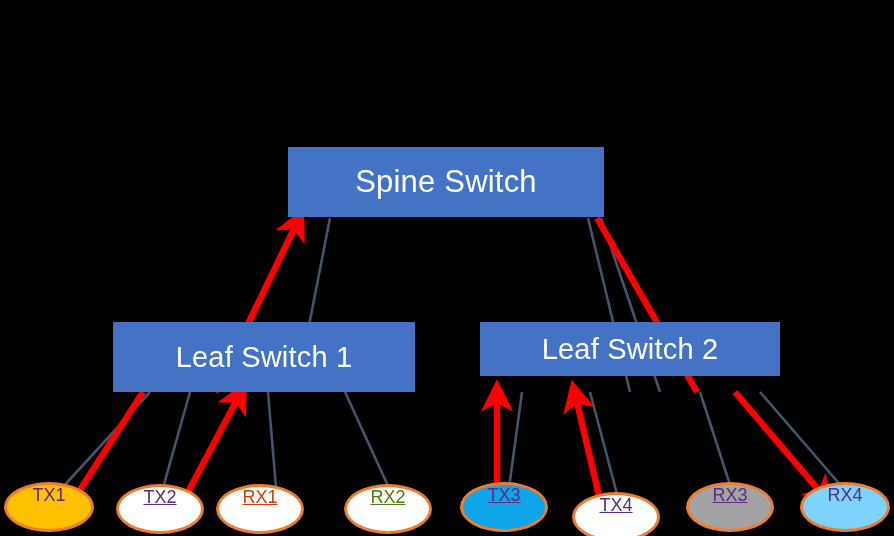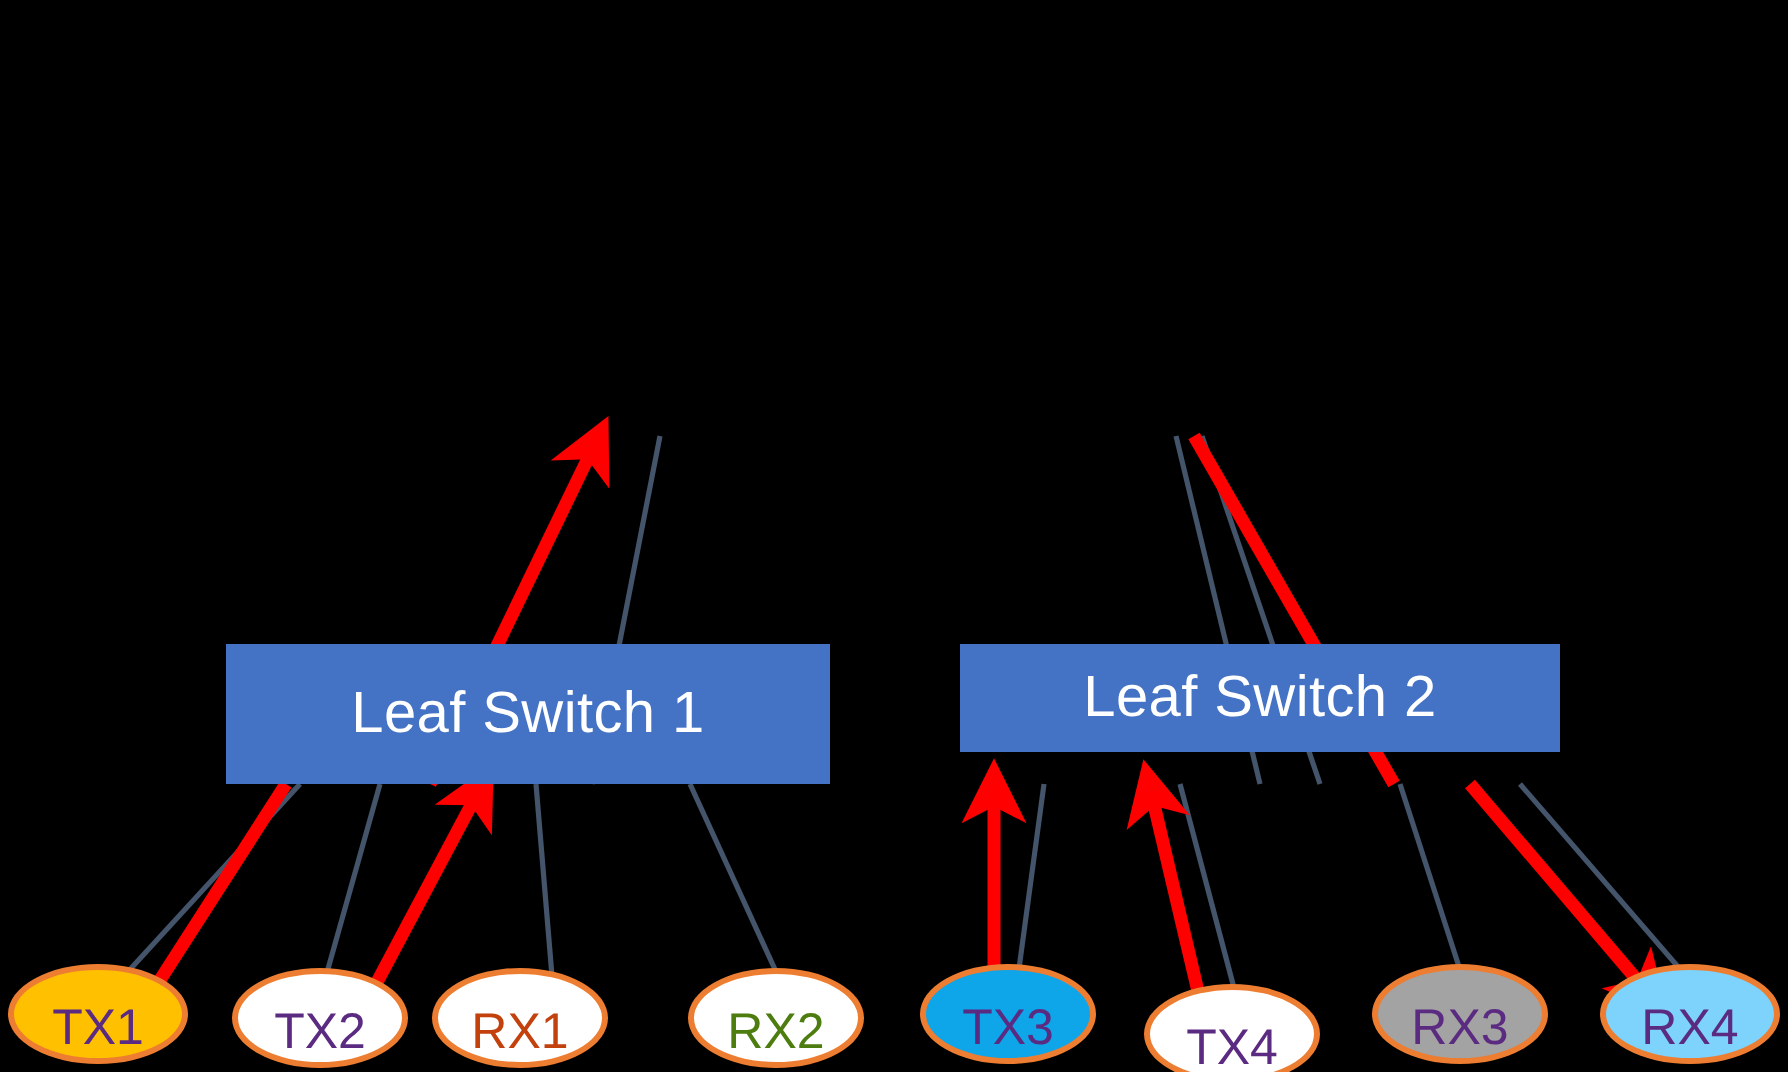--- a/index.html
+++ b/index.html
@@ -97,6 +97,9 @@
       </g>
   </svg>
 
+  <div class="switch-box spine-box" id="spine-switch" style="left: 288px; top: 147px; width: 316px; height: 70px; background: rgb(68, 114, 196); color: rgb(255, 255, 255);">
+    <span>Spine Switch</span>
+  </div>
 
   <div id="leaf-container">
       <div class="switch-box leaf-box" style="left: 113px; top: 322px; width: 302px; height: 70px; background: rgb(68, 114, 196); color: rgb(255, 255, 255);">

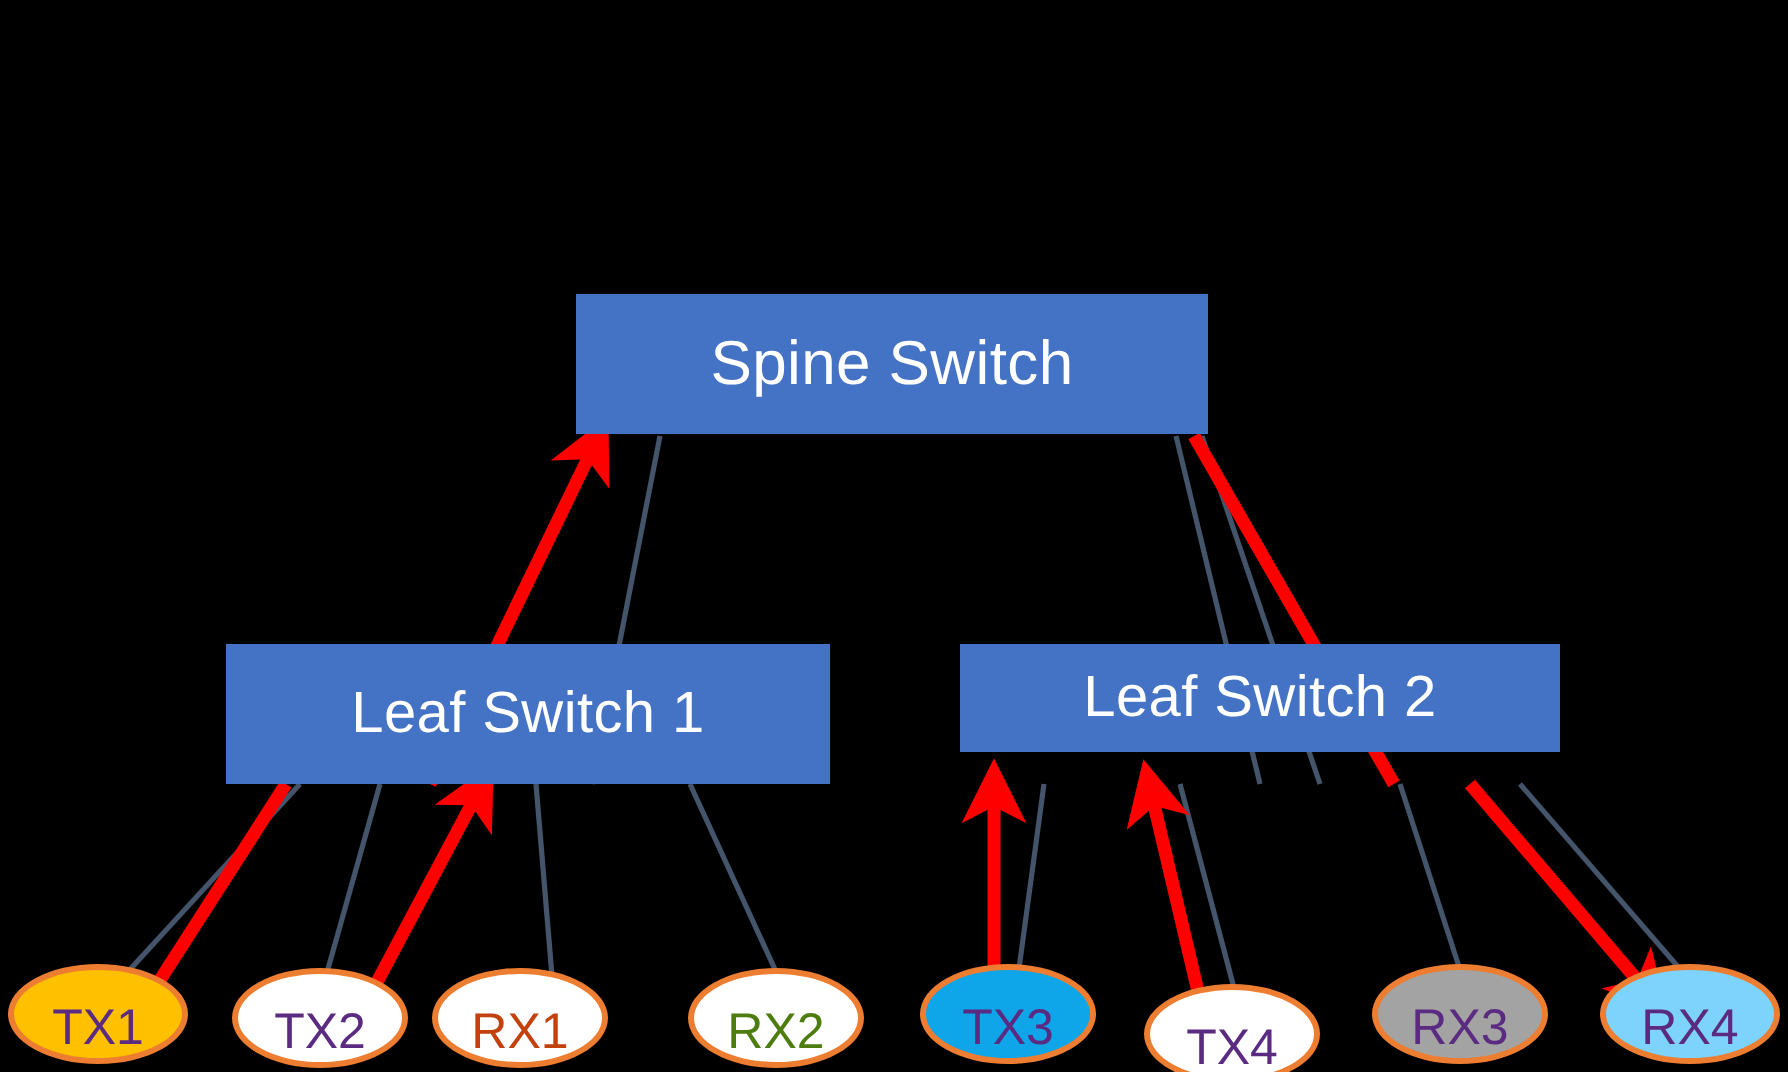--- a/index.html
+++ b/index.html
@@ -47,12 +47,12 @@
     position: absolute;
     box-sizing: border-box;
     display: flex;
-    align-items: flex-end;
+    align-items: flex-start;
     justify-content: center;
     border-radius: 50%;
     border: 3px solid #ED7D31;
     color: #5B2B82;
-    font-size: 25px;
+    font-size: 18px;
     z-index: 6;
   }
   .endpoint.filled {

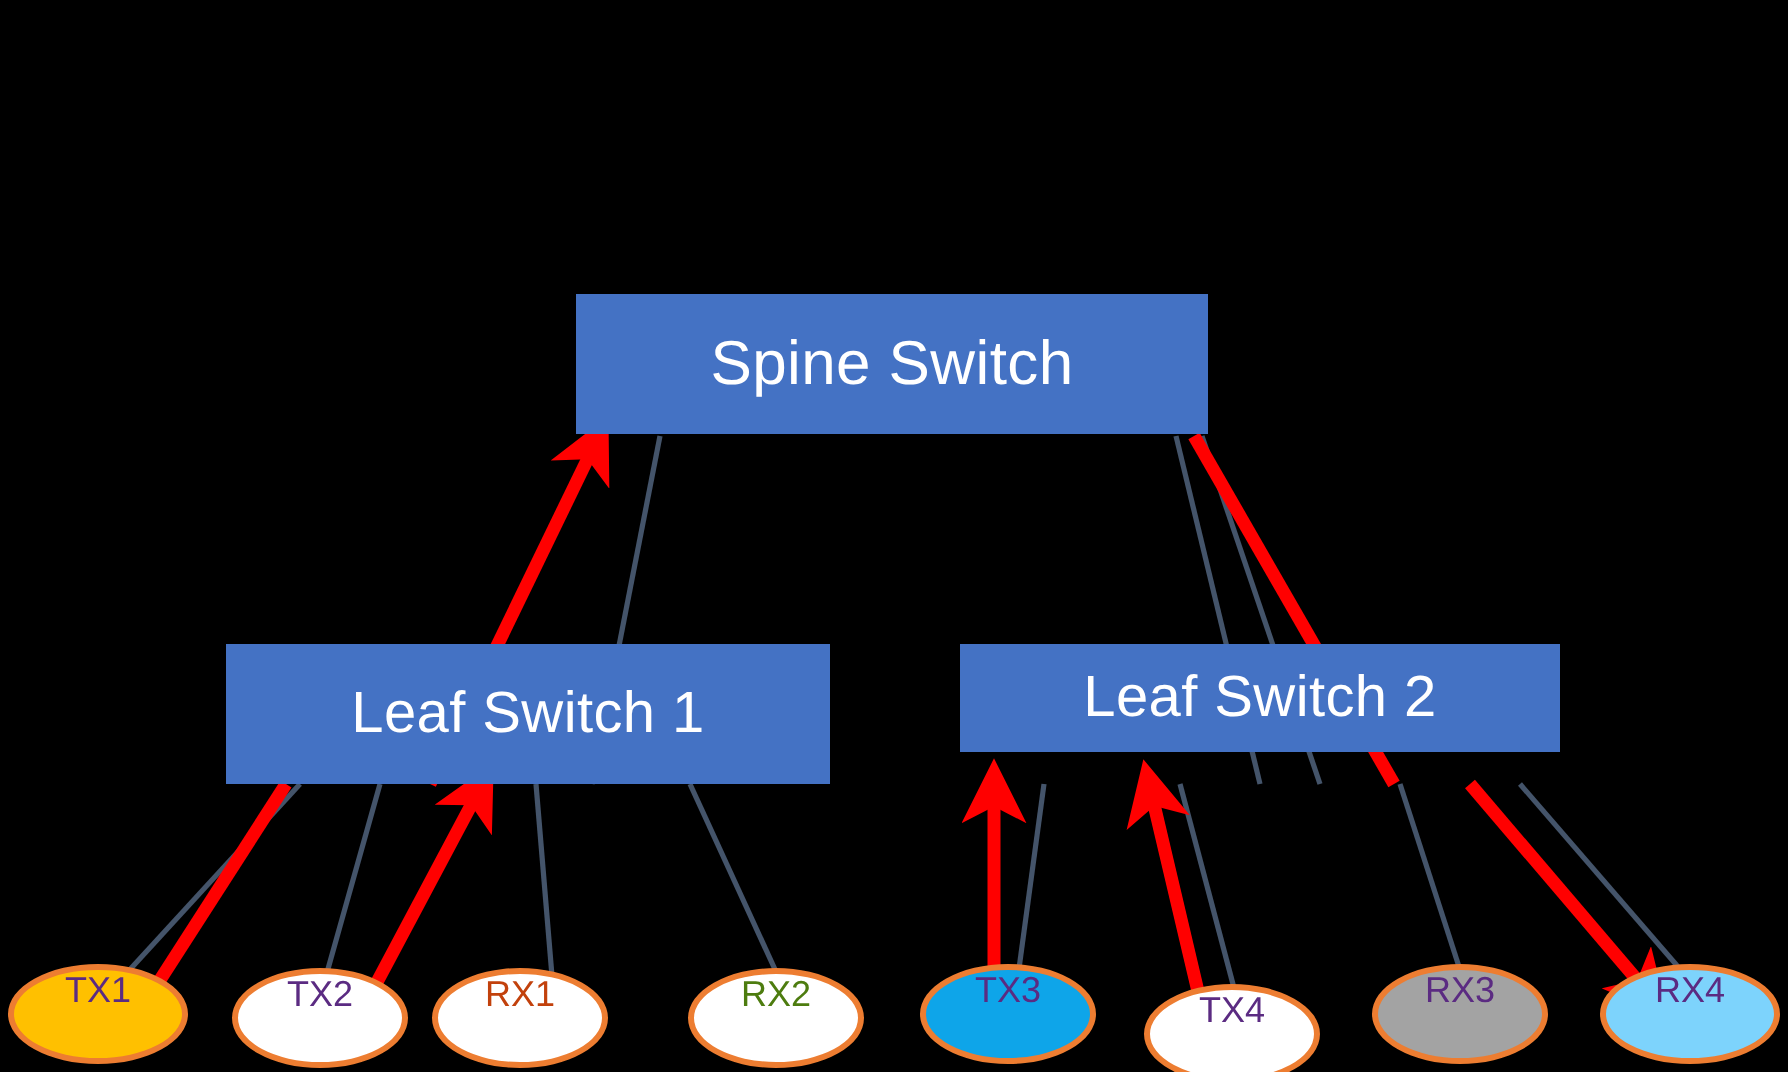--- a/index.html
+++ b/index.html
@@ -60,6 +60,7 @@
   }
   .endpoint.hollow {
     background: #FFFFFF;
+    text-decoration: underline;
   }
 </style>
 </head>

